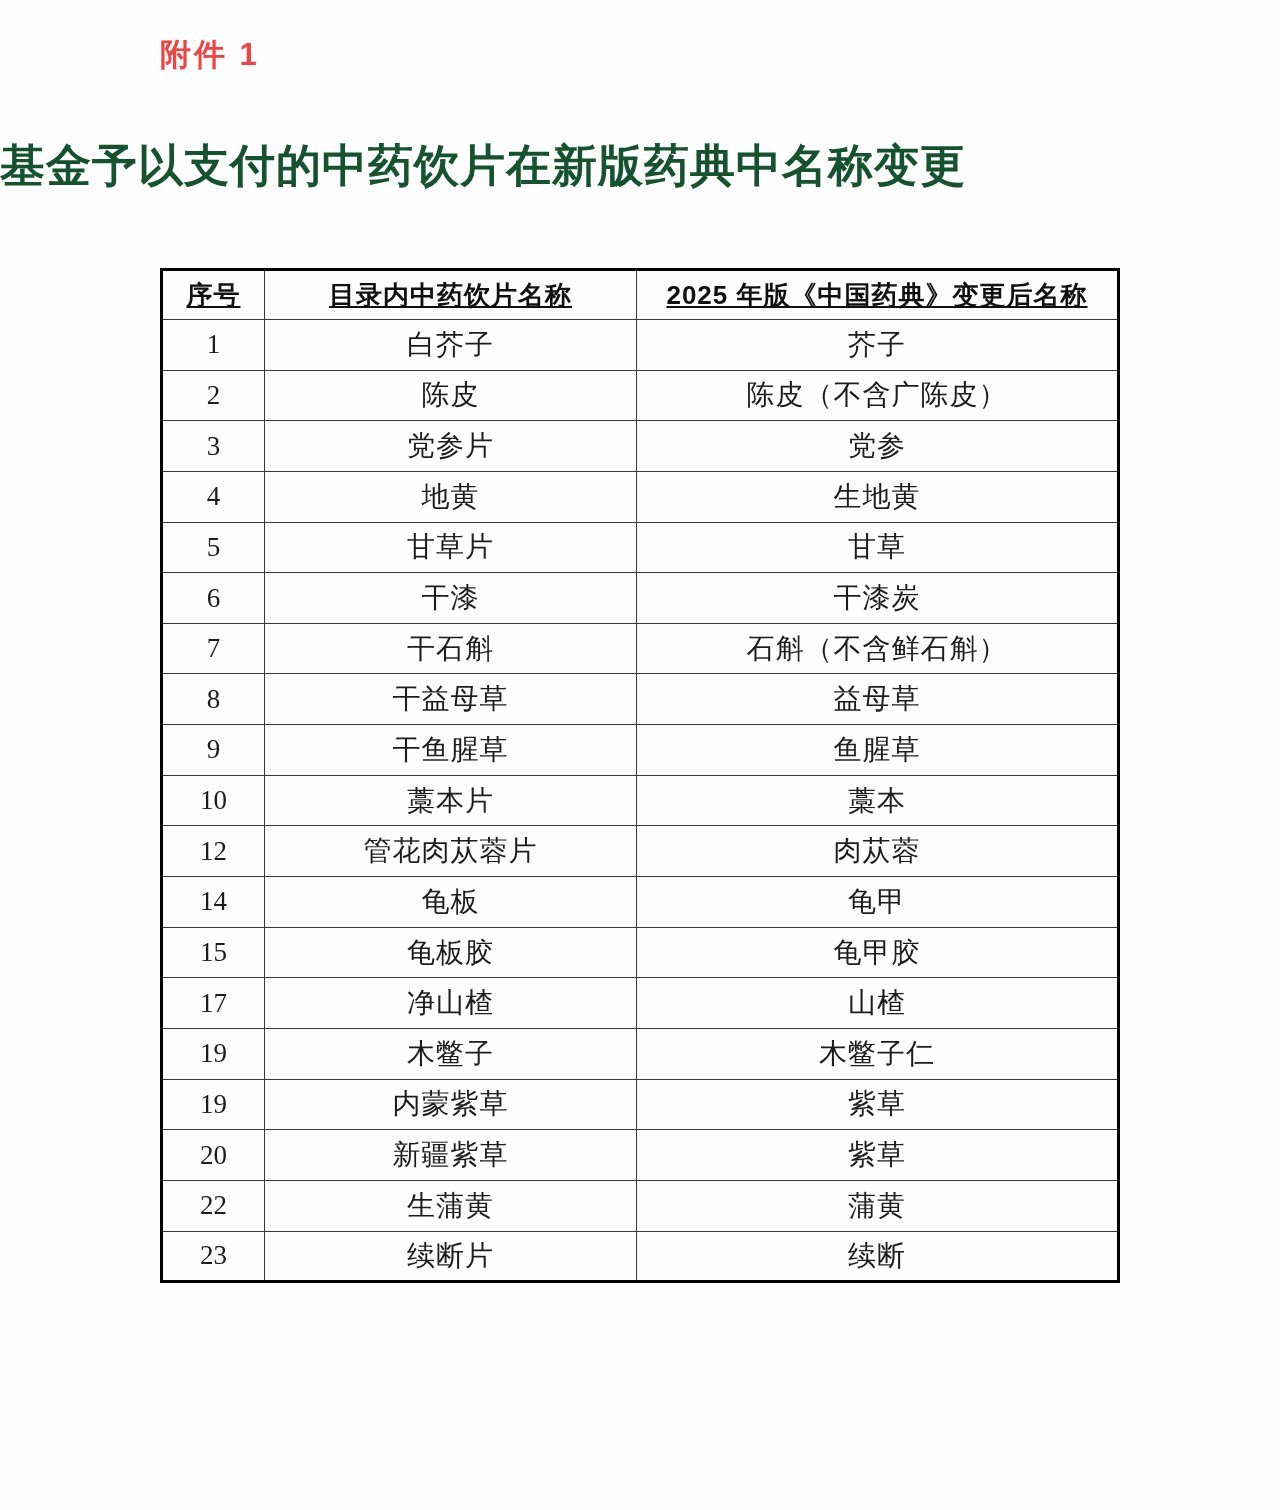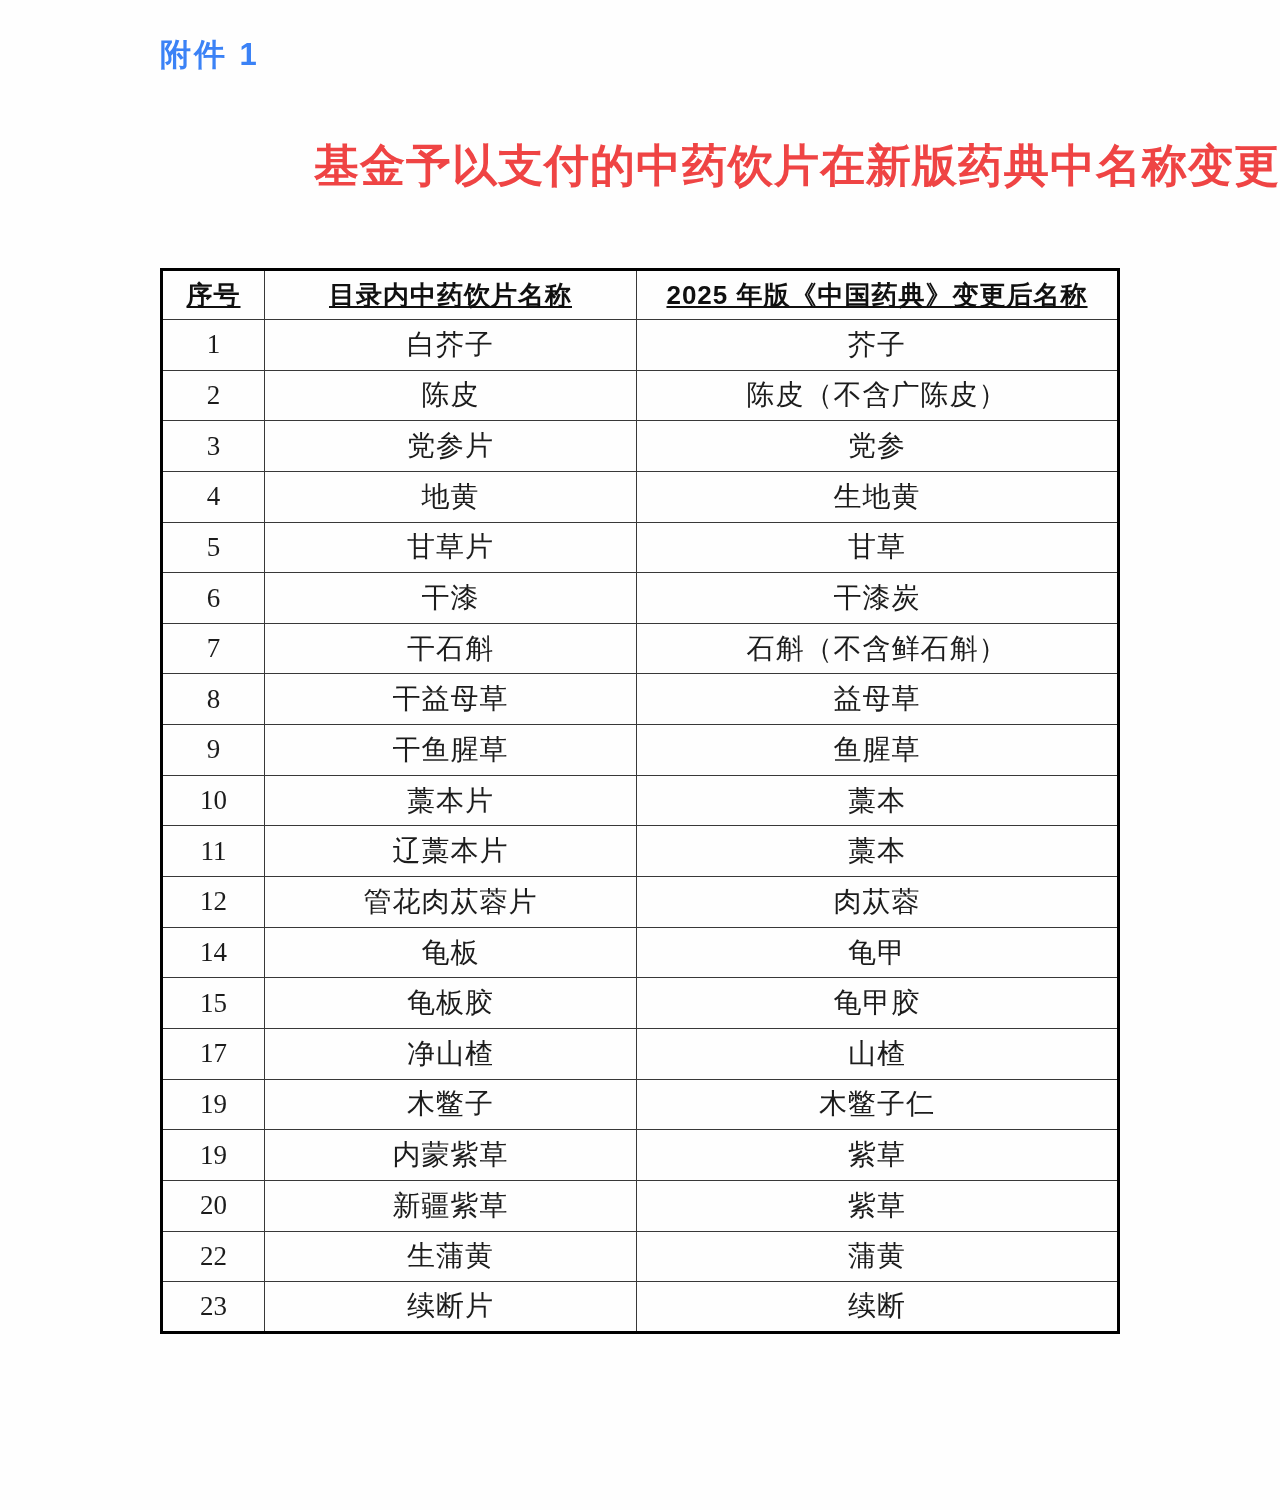--- a/index.html
+++ b/index.html
@@ -24,7 +24,7 @@
     font-weight: 700;
     font-size: 31px;
     letter-spacing: 3px;
-    color: #3b82f6;
+    color: #ef4444;
   }
   .doc-title {
     position: absolute;

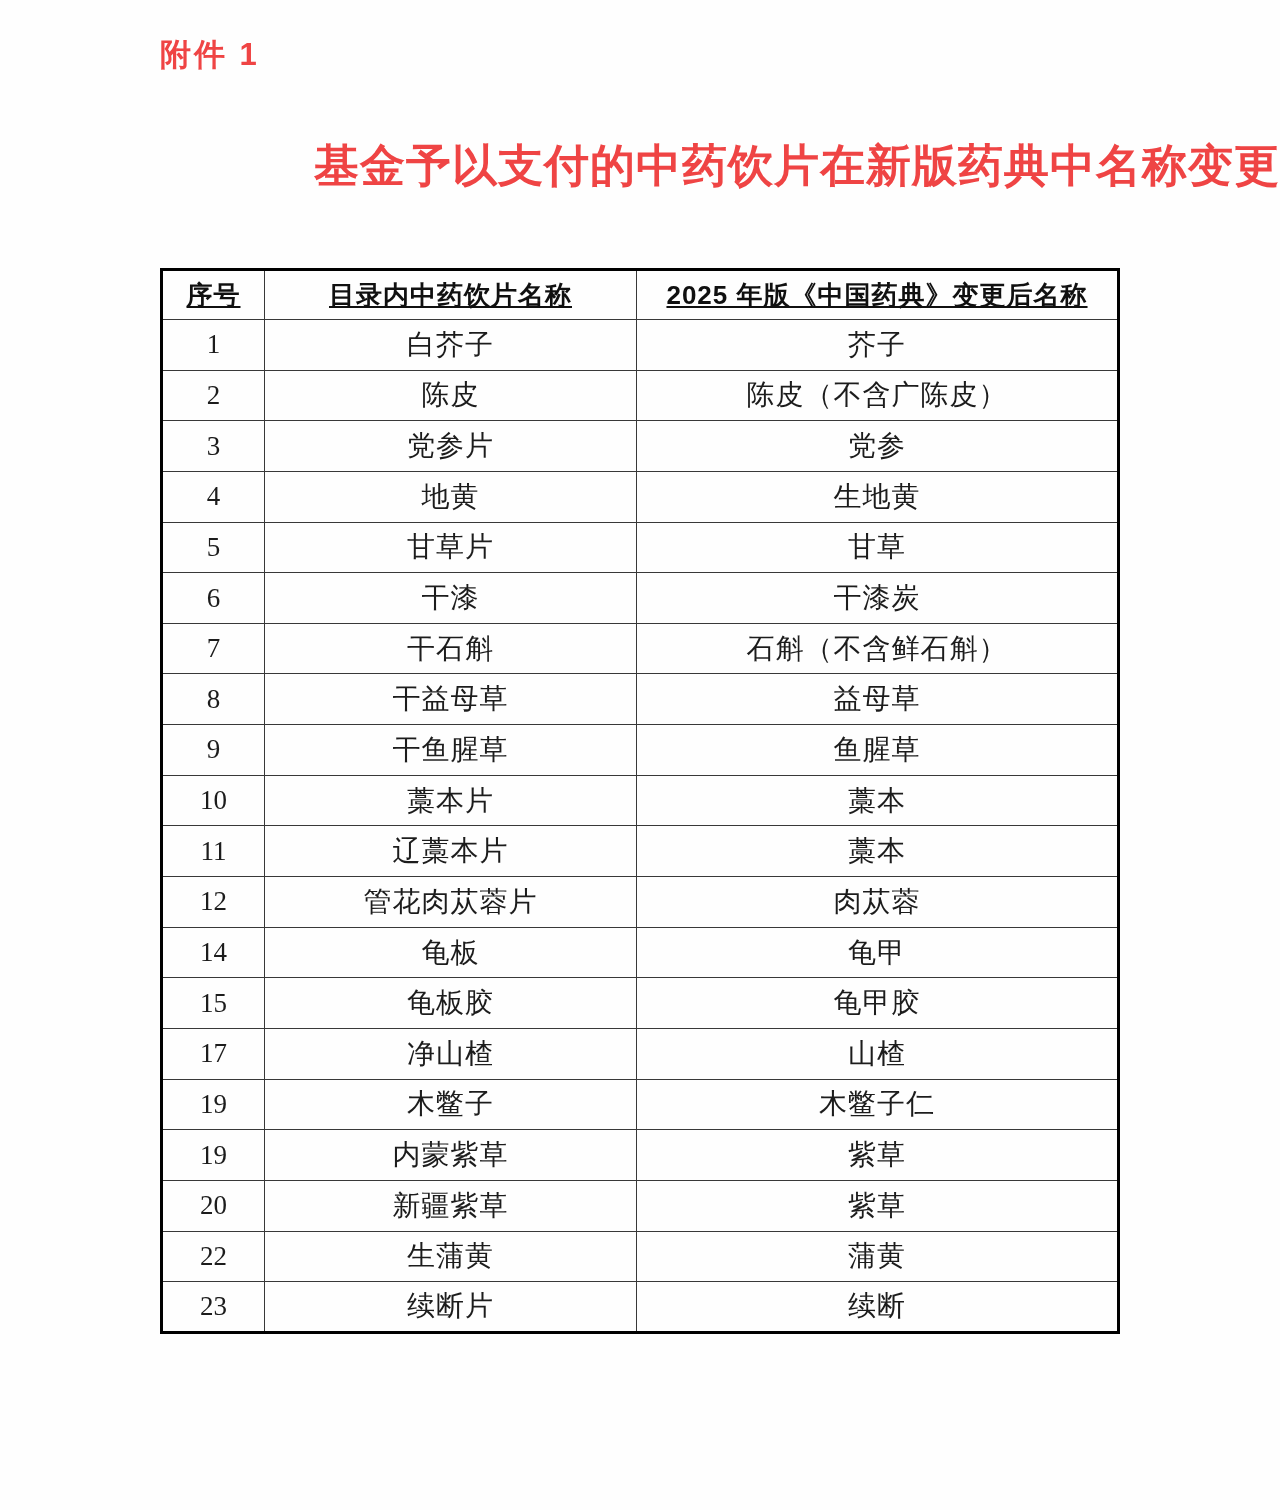--- a/index.html
+++ b/index.html
@@ -32,12 +32,12 @@
     top: 136px;
     width: 1280px;
     margin: 0;
-    text-align: right;
+    text-align: left;
     font-family: "Liberation Serif", "DejaVu Serif", serif;
     font-weight: 700;
     font-size: 45px;
     letter-spacing: 1px;
-    color: #ef4444;
+    color: #14532d;
     white-space: nowrap;
   }
   table.name-change {

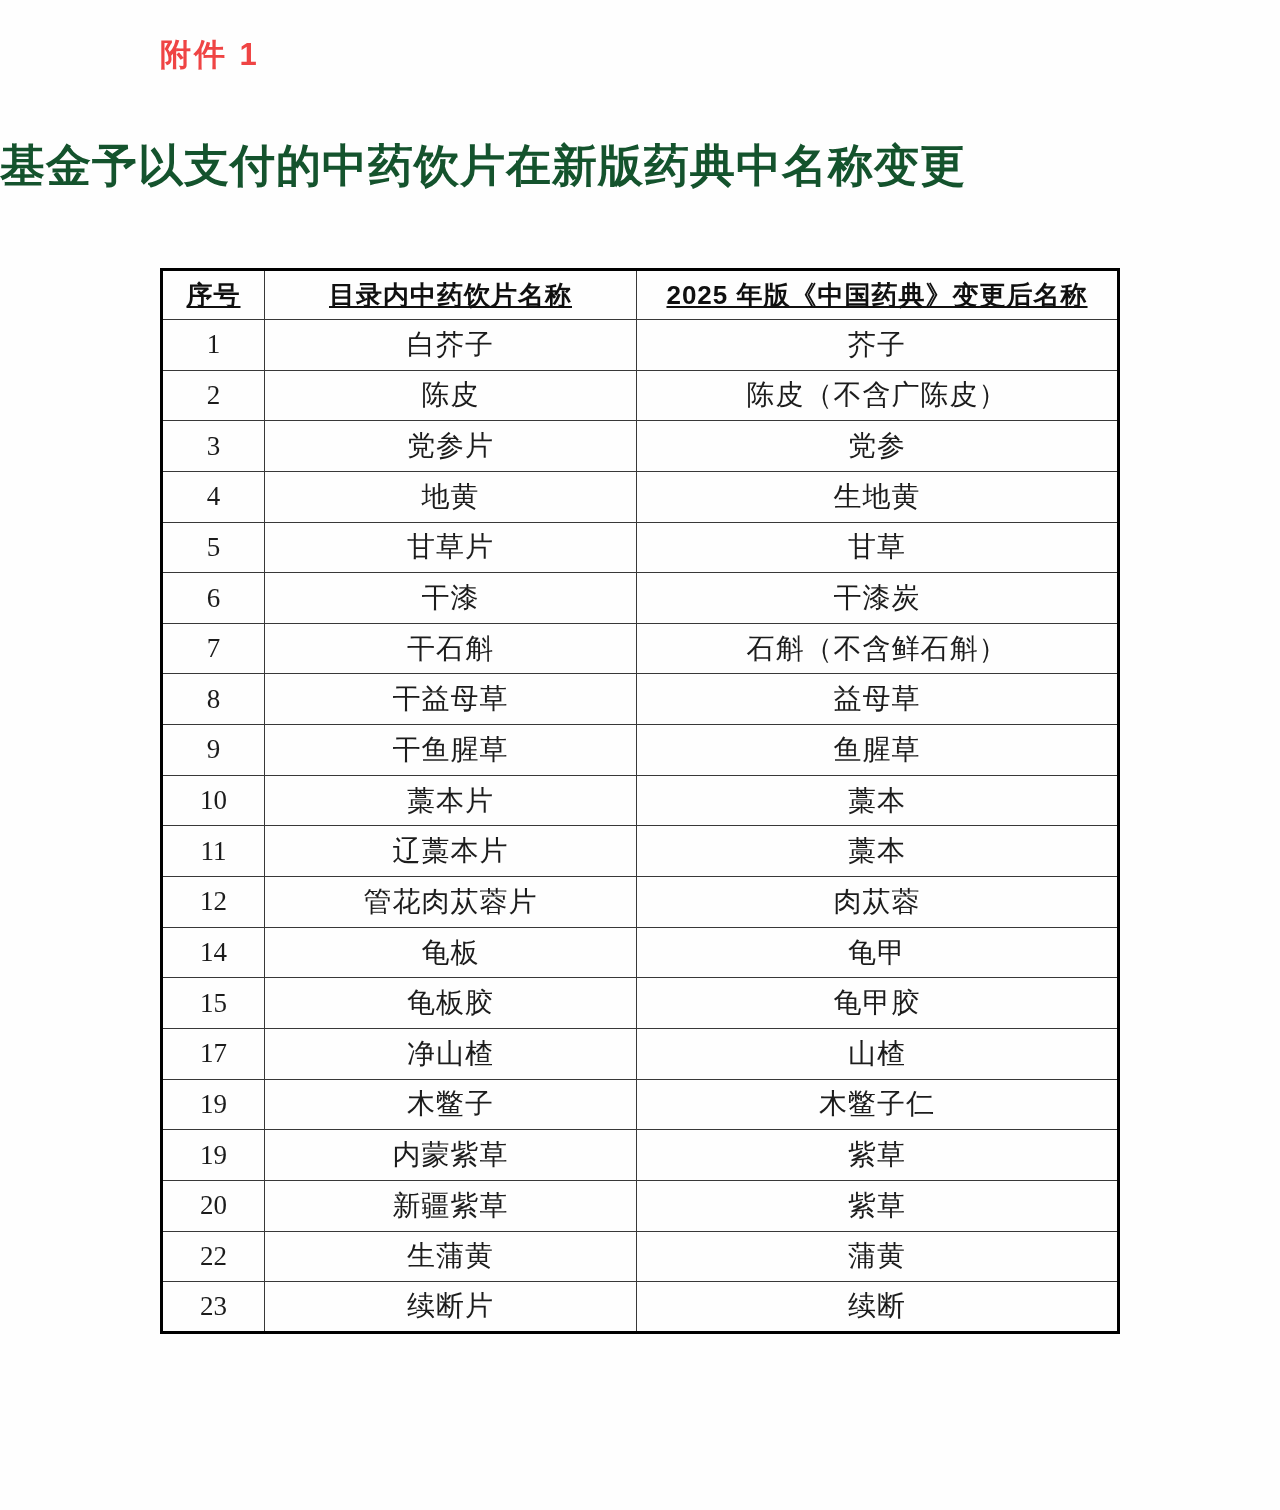--- a/index.html
+++ b/index.html
@@ -161,11 +161,6 @@
           <td data-name="new-name-cell">藁本</td>
         </tr>
         <tr data-name="table-row">
-          <td data-name="row-number-cell">11</td>
-          <td data-name="old-name-cell">辽藁本片</td>
-          <td data-name="new-name-cell">藁本</td>
-        </tr>
-        <tr data-name="table-row">
           <td data-name="row-number-cell">12</td>
           <td data-name="old-name-cell">管花肉苁蓉片</td>
           <td data-name="new-name-cell">肉苁蓉</td>

